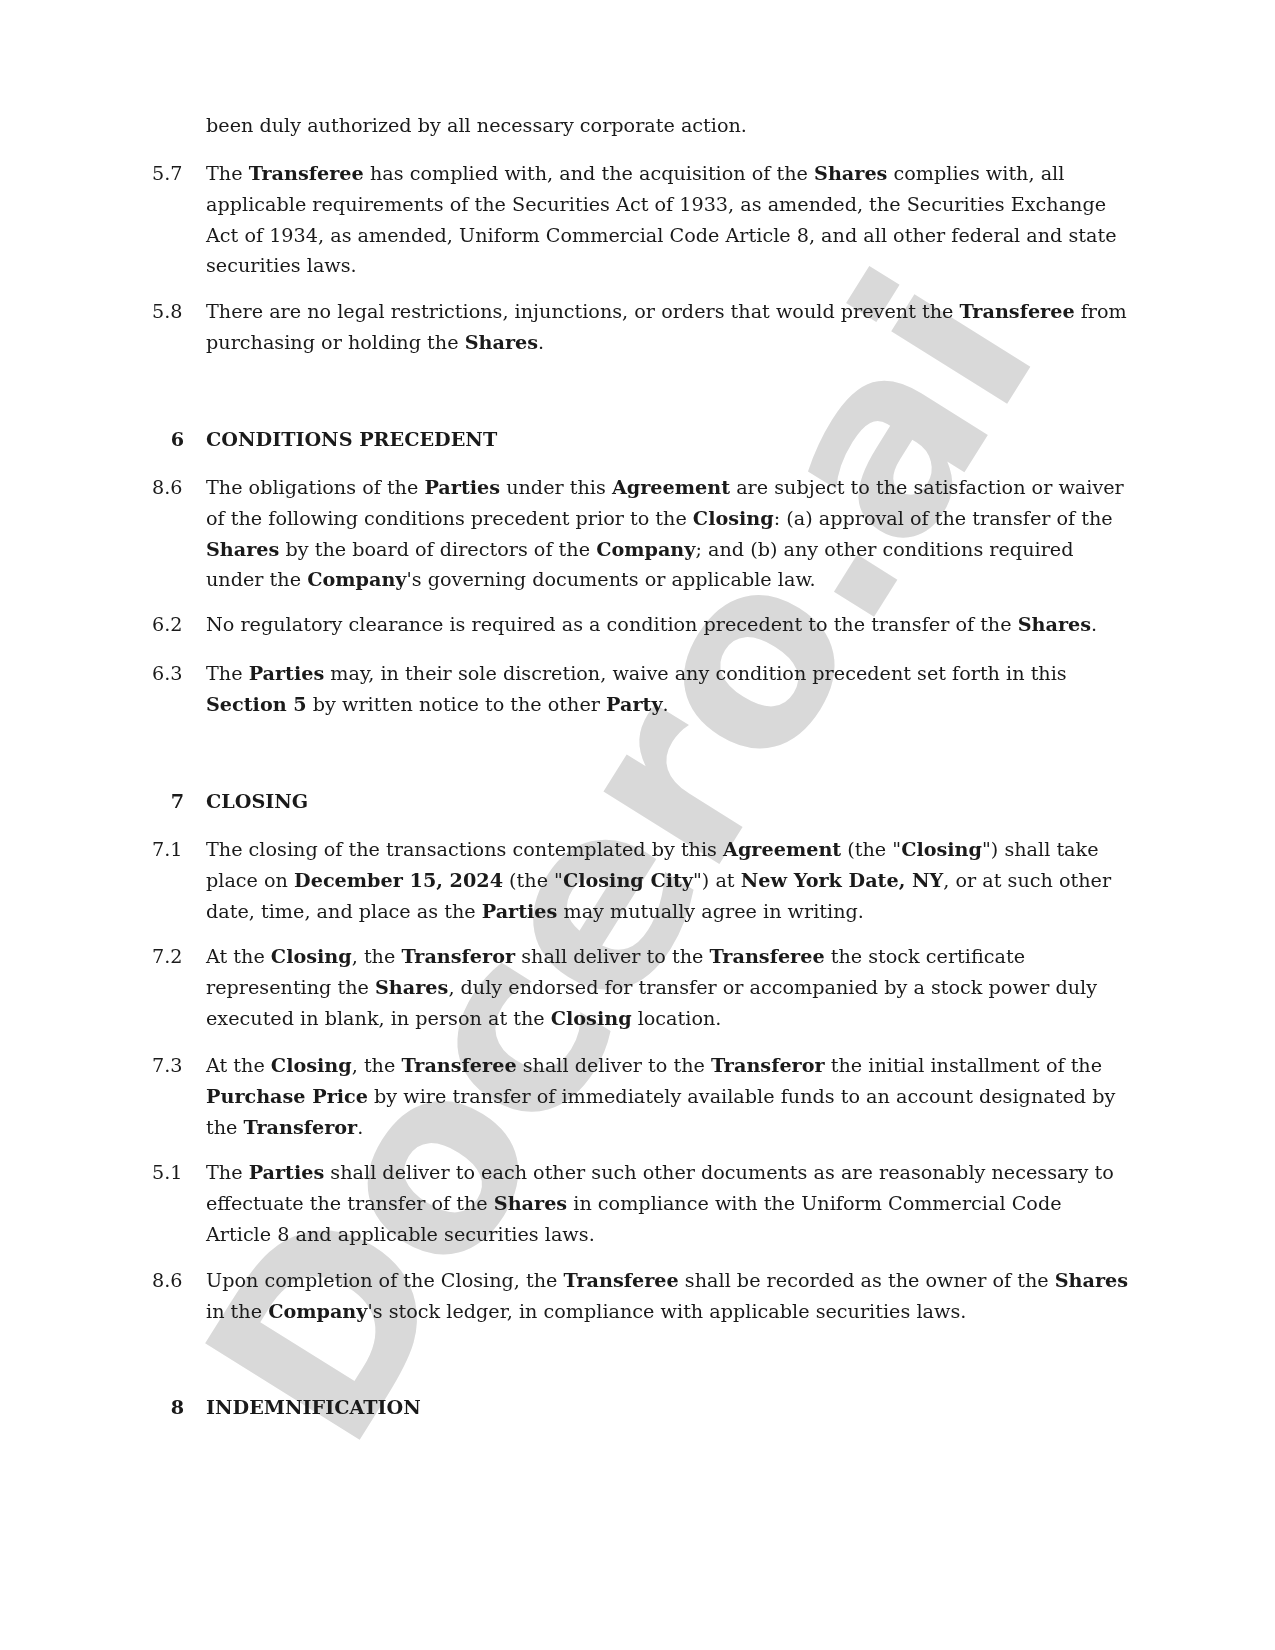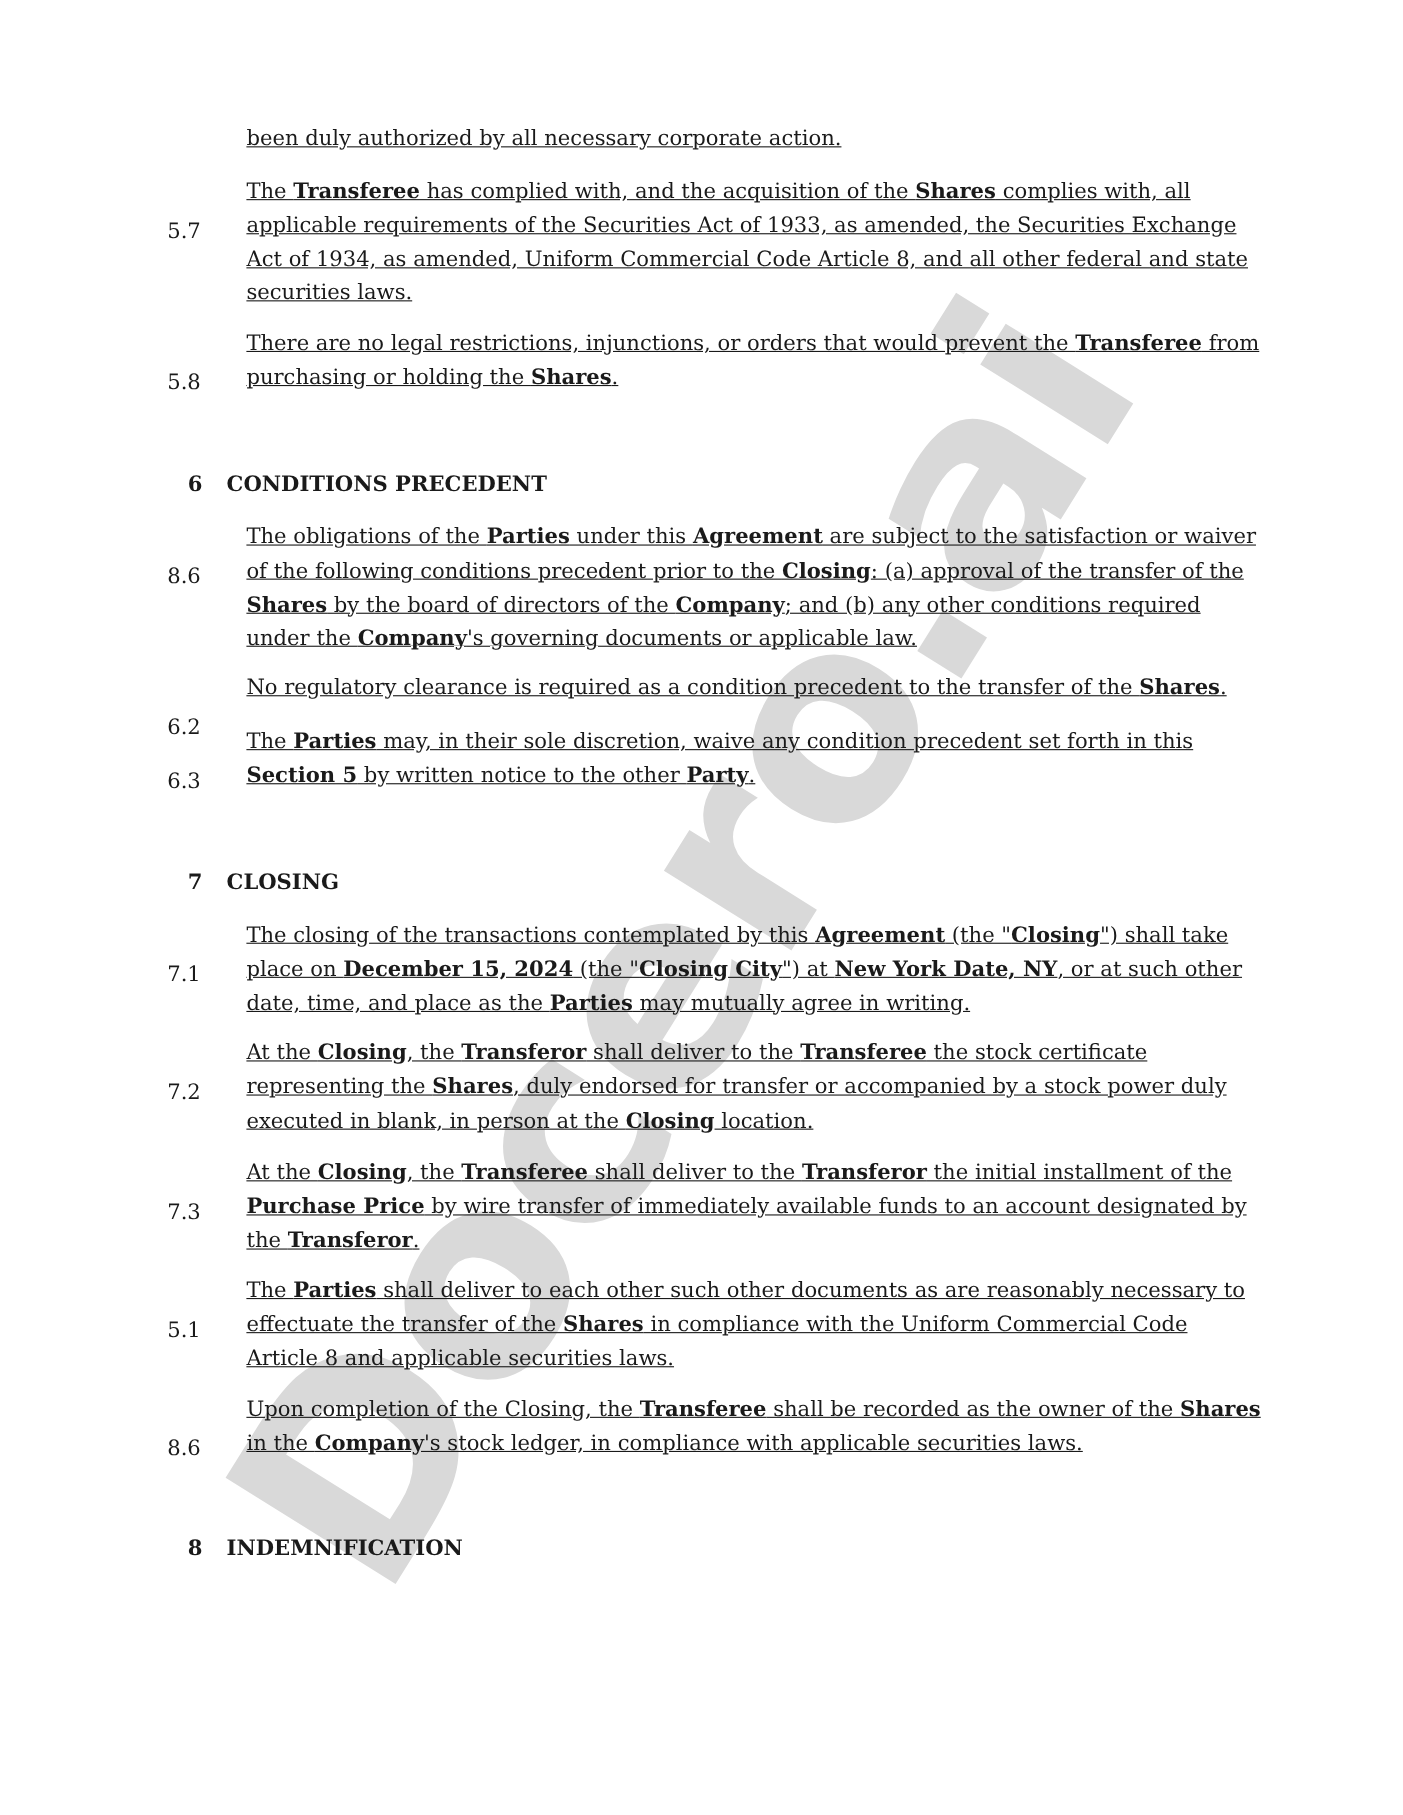--- a/index.html
+++ b/index.html
@@ -13,7 +13,7 @@
   .content { position: absolute; left: 0; top: 0; width: 1275px; z-index: 1; }
   .para { position: absolute; left: 152px; width: 980px; font-size: 19.2px; line-height: 30.8px; }
   .para .num { position: absolute; left: 0; top: 0; width: 40px; margin-top: 36px; }
-  .para .text { position: absolute; left: 72px; width: 925px; text-decoration: underline; }
+  .para .text { position: absolute; left: 54px; width: 925px; }
   .heading { position: absolute; left: 152px; font-size: 19.2px; font-weight: bold; line-height: 30px; }
   .heading .hnum { position: absolute; left: 0; width: 32px; text-align: right; }
   .heading .htext { position: absolute; left: 54px; white-space: nowrap; }

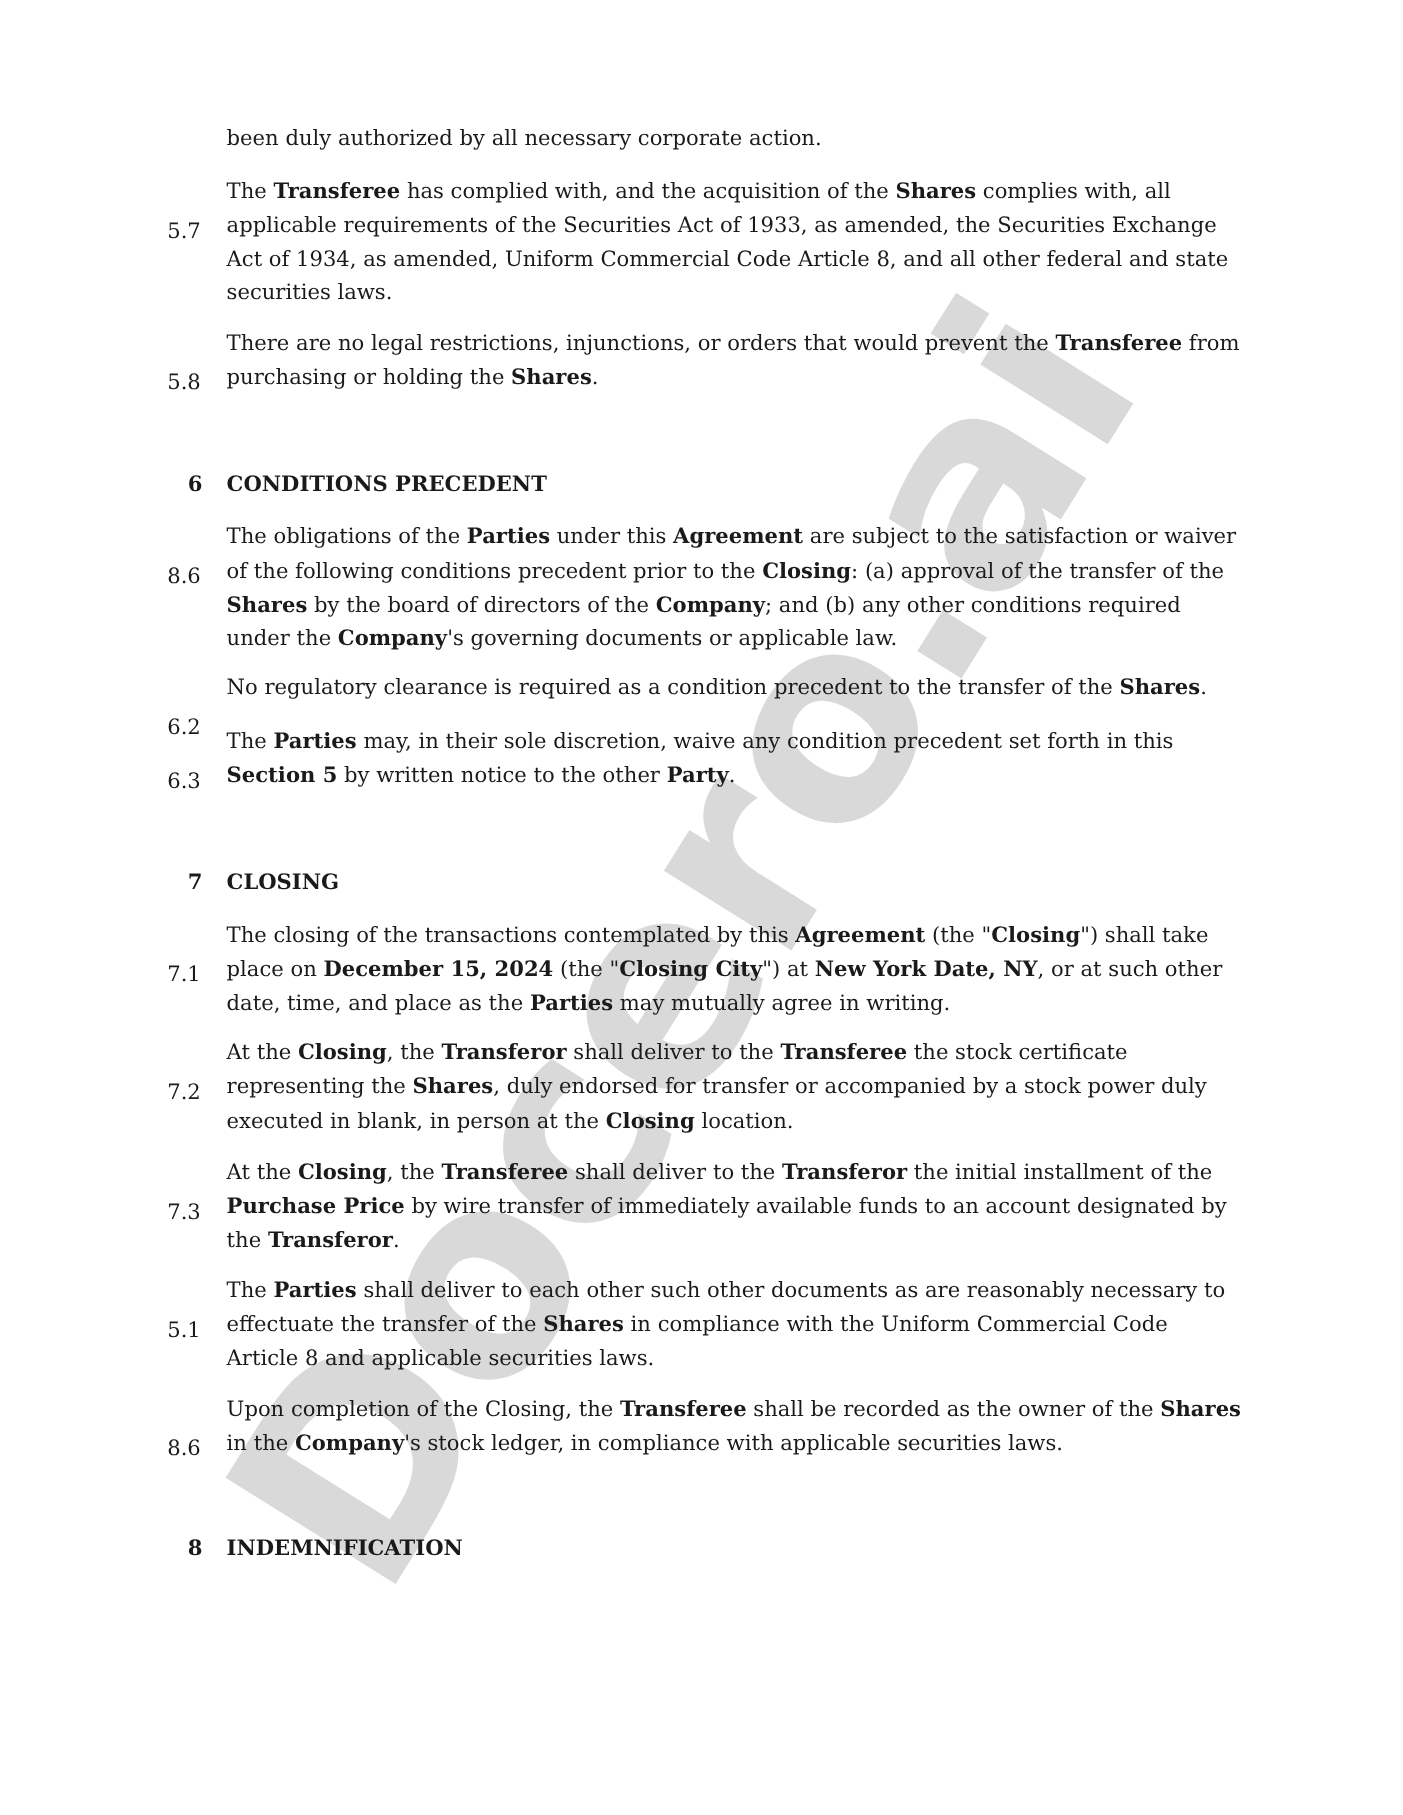--- a/index.html
+++ b/index.html
@@ -12,7 +12,7 @@
                pointer-events: none; }
   .content { position: absolute; left: 0; top: 0; width: 1275px; z-index: 1; }
   .para { position: absolute; left: 152px; width: 980px; font-size: 19.2px; line-height: 30.8px; }
-  .para .num { position: absolute; left: 0; top: 0; width: 40px; margin-top: 36px; }
+  .para .num { position: absolute; left: 0; top: 0; width: 40px; }
   .para .text { position: absolute; left: 54px; width: 925px; }
   .heading { position: absolute; left: 152px; font-size: 19.2px; font-weight: bold; line-height: 30px; }
   .heading .hnum { position: absolute; left: 0; width: 32px; text-align: right; }

